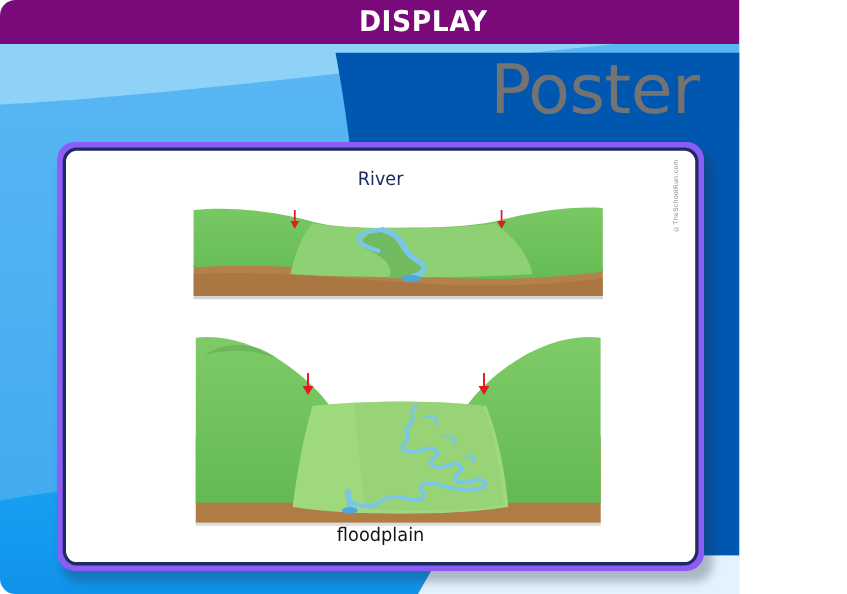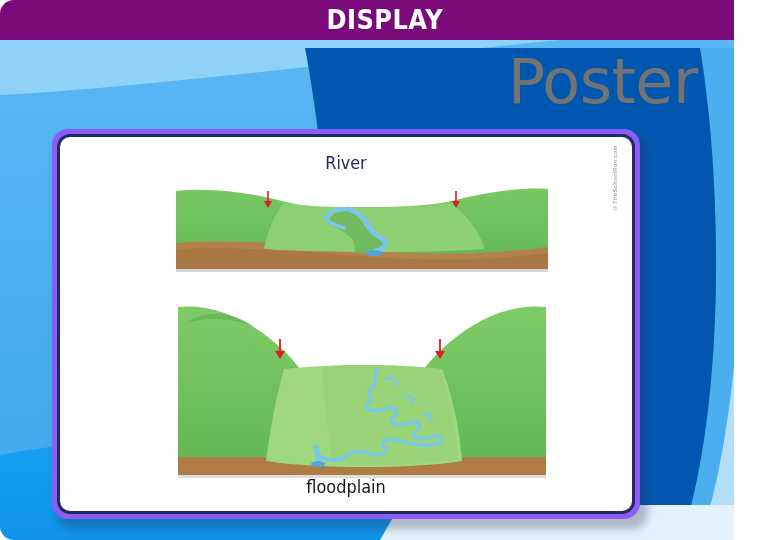--- a/index.html
+++ b/index.html
@@ -9,7 +9,7 @@
   }
   #stage {
     position: relative;
-    width: 734px;
+    width: 672px;
     height: 540px;
     overflow: hidden;
     font-family: "Liberation Sans", sans-serif;

